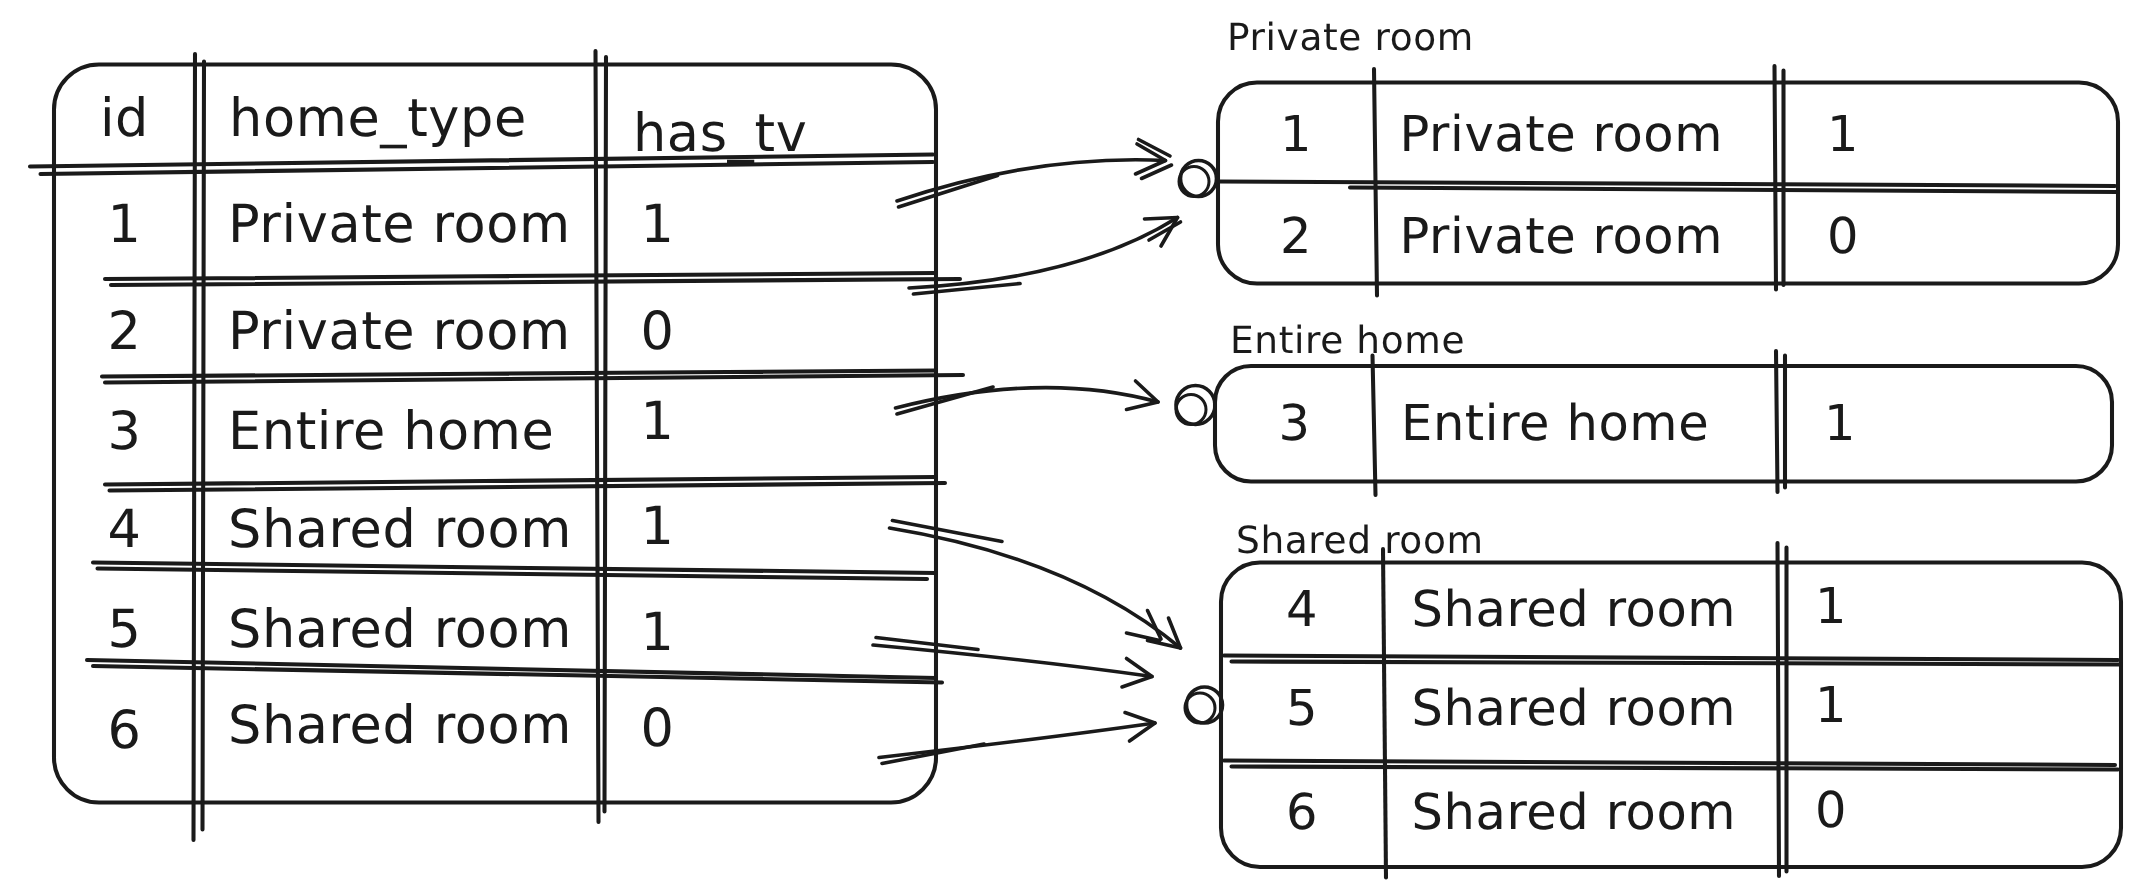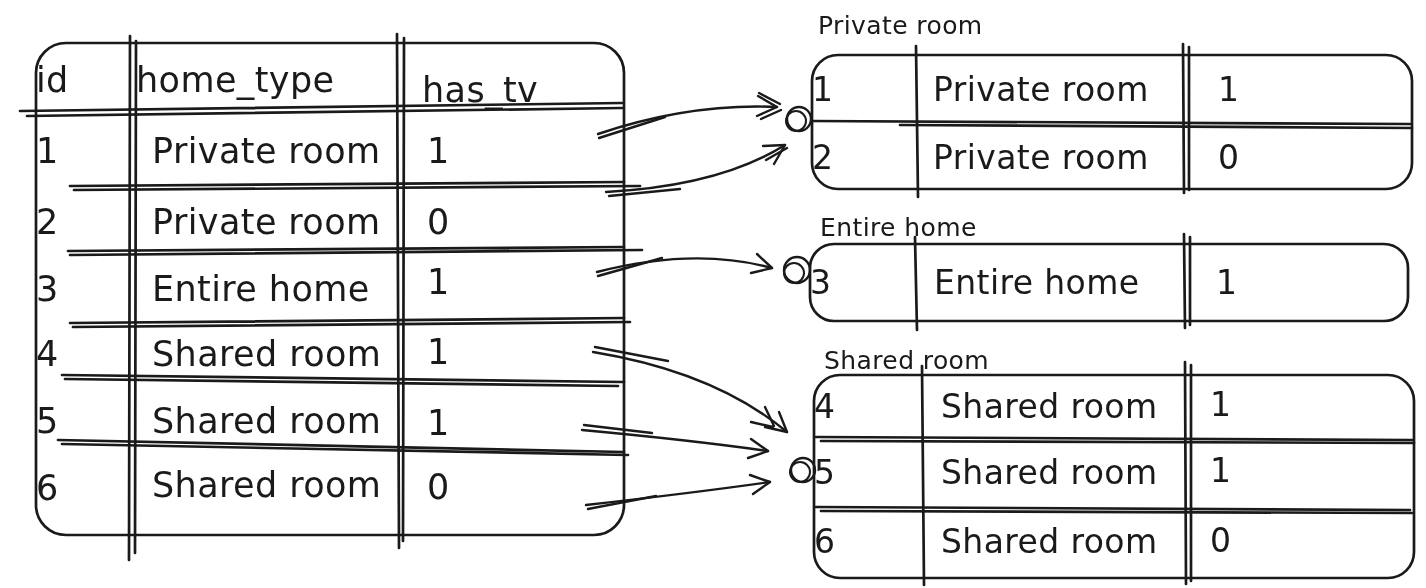--- a/index.html
+++ b/index.html
@@ -24,7 +24,7 @@
   .t36 { font-size: 35px; }
   .t34 { font-size: 33px; }
   .t26 { font-size: 25px; }
-  .ctr { }
+  .ctr { text-align: center; }
 </style>
 </head>
 <body>

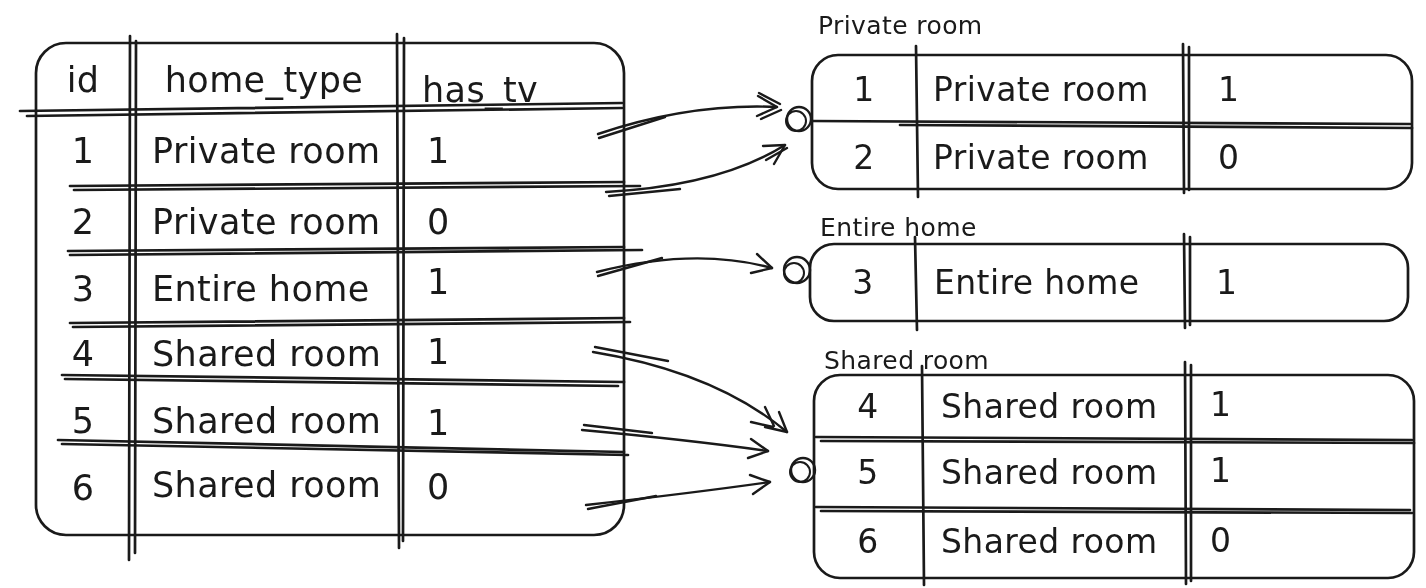--- a/index.html
+++ b/index.html
@@ -117,7 +117,7 @@
 
   <div>
     <div class="txt t36 ctr" style="left:36px;top:80px;width:94px">id</div>
-    <div class="txt t36 ctr" style="left:136px;top:80px;width:256px">home_type</div>
+    <div class="txt t36 ctr" style="left:124px;top:80px;width:256px">home_type</div>
     <div class="txt t36" style="left:422px;top:90px">has_tv</div>
 
     <div>

